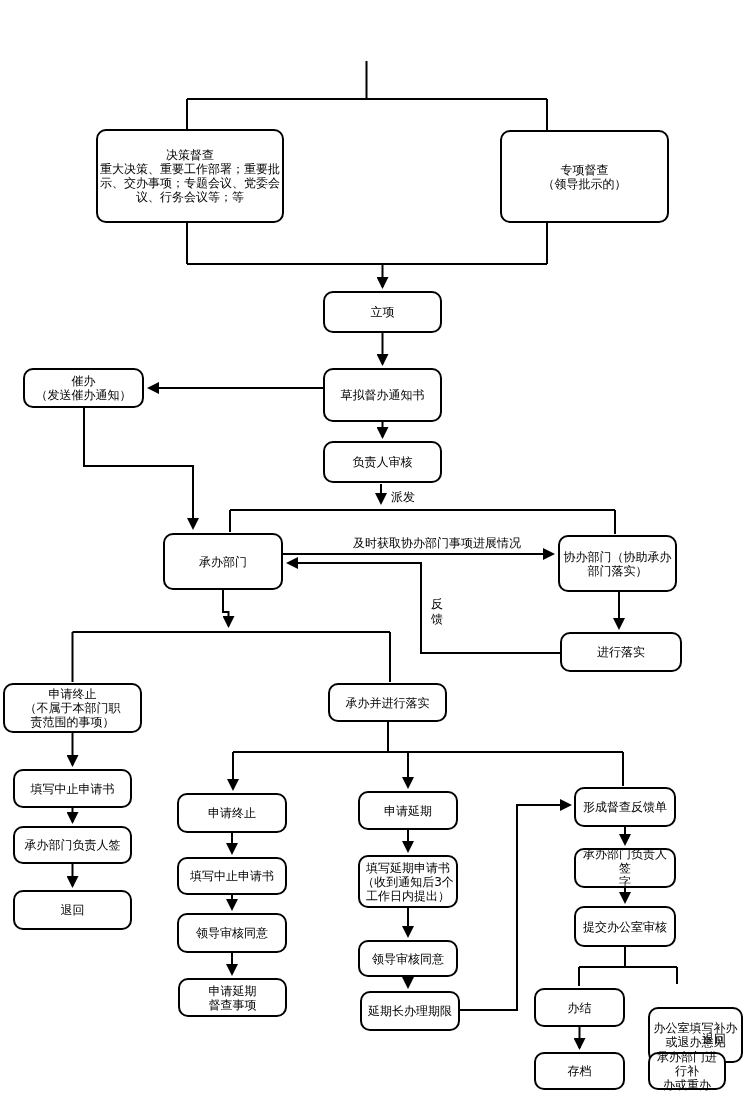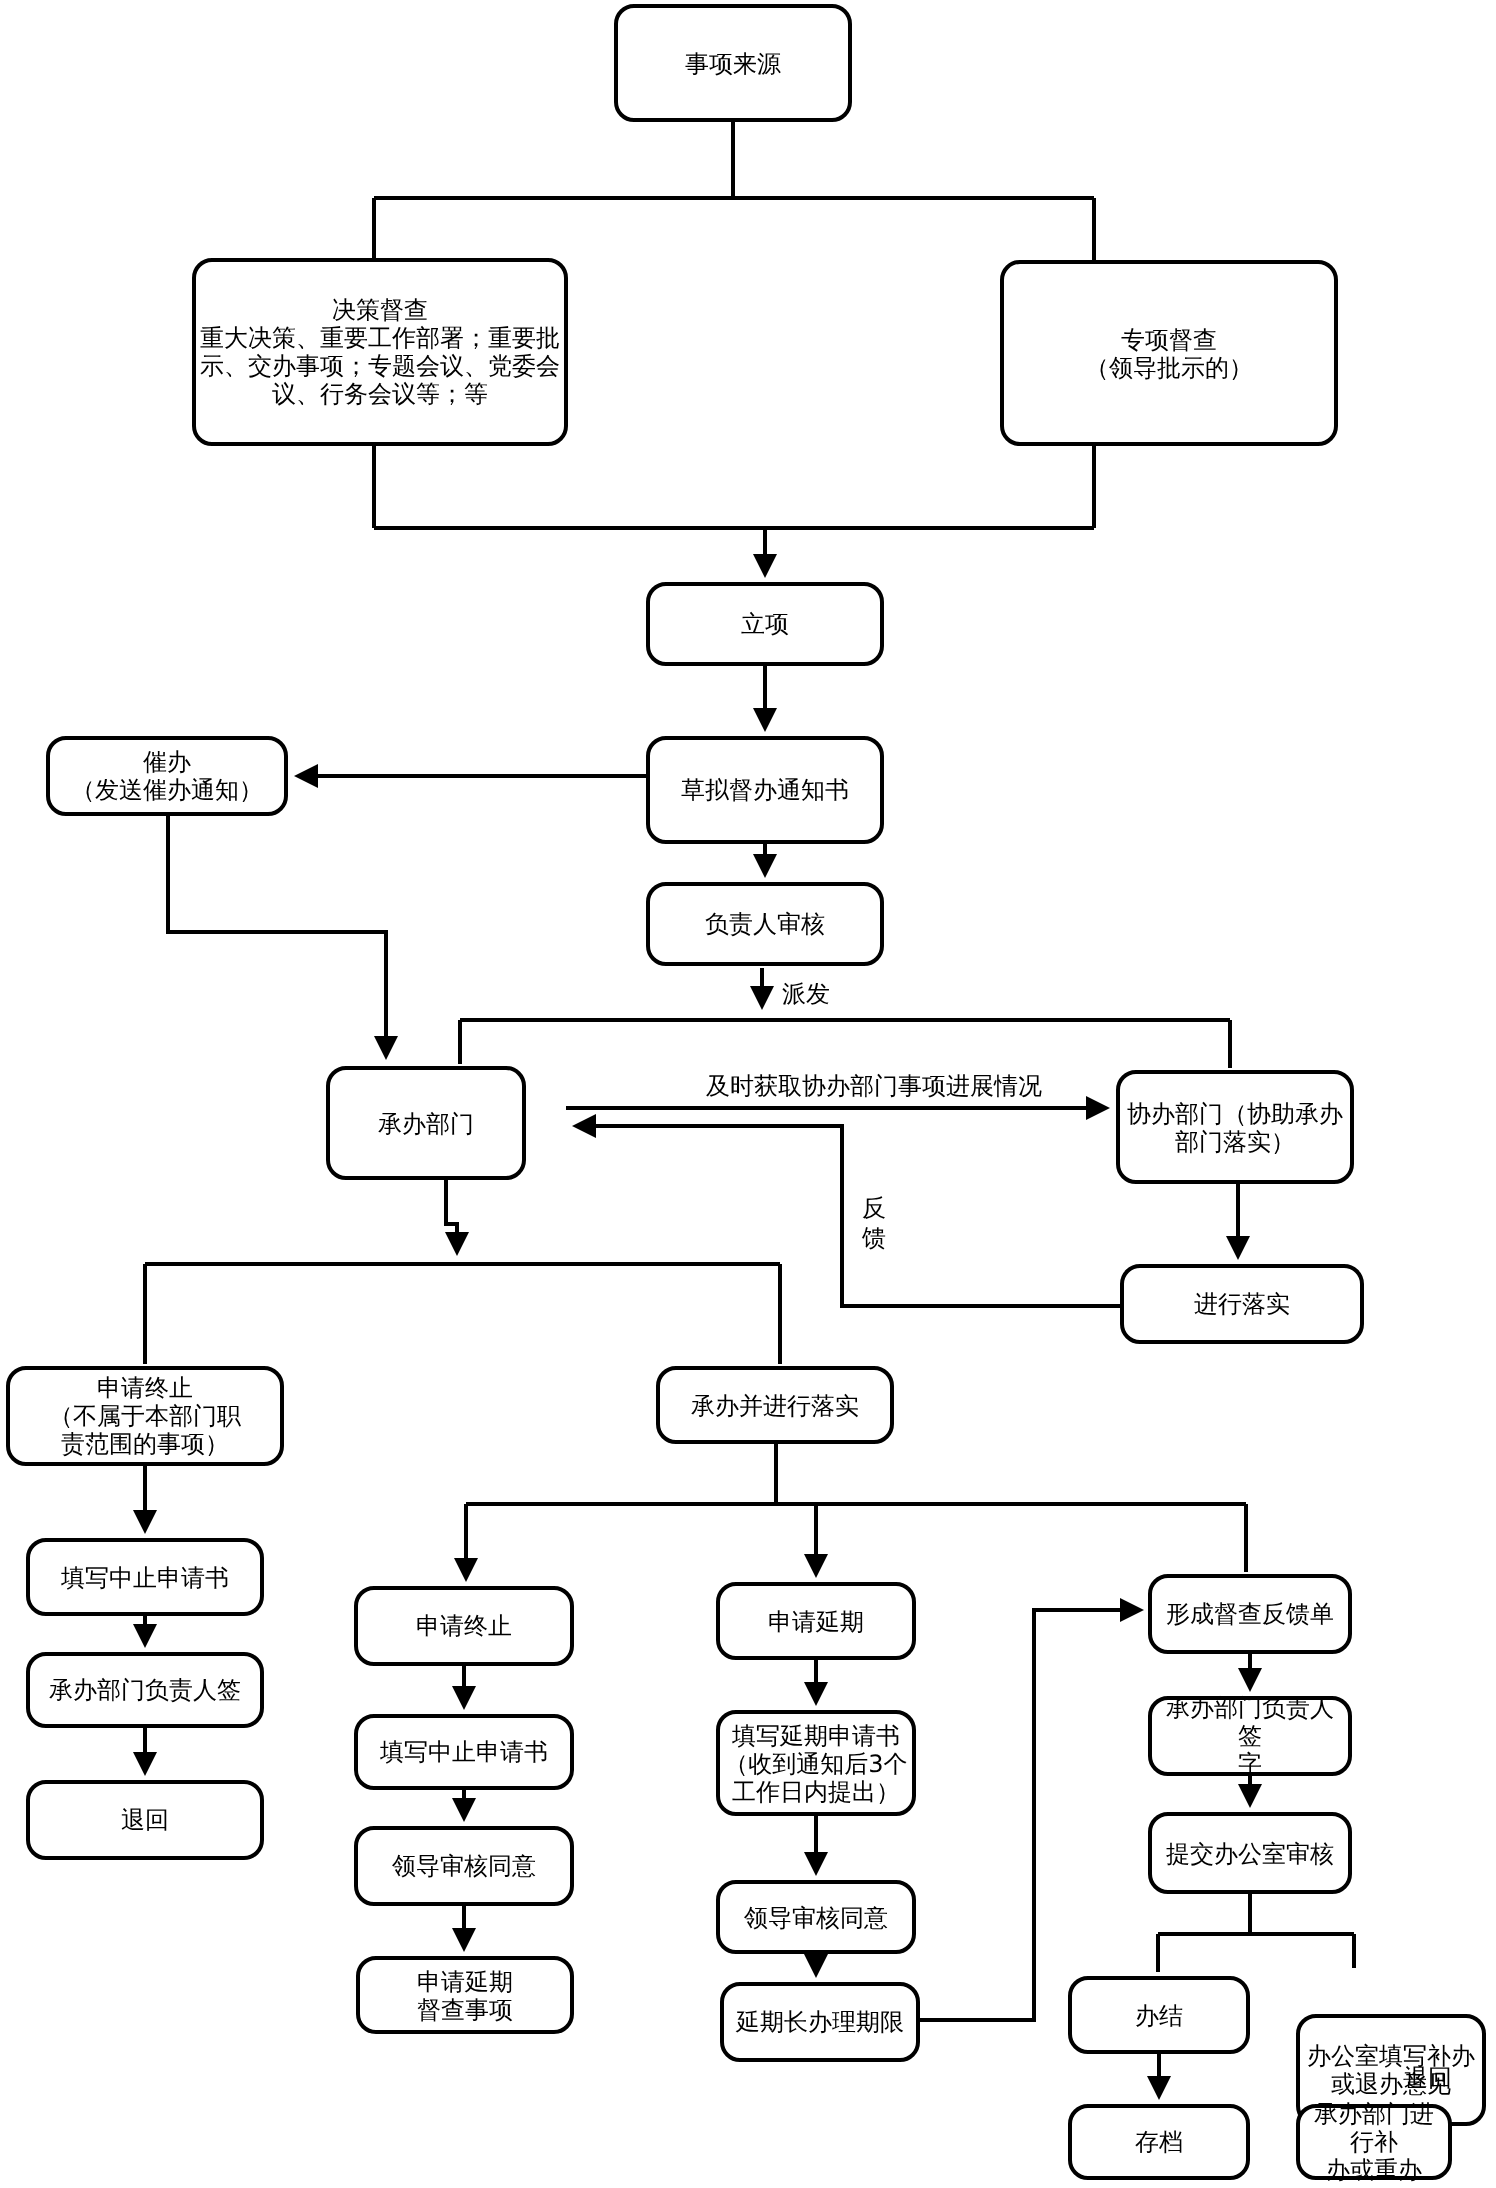--- a/index.html
+++ b/index.html
@@ -85,7 +85,6 @@
     </g>
   </svg>
 
-  <div class="node" style="left:307px;top:2px;width:119px;height:59px;">事项来源</div>
   <div class="node" style="left:96px;top:129px;width:188px;height:94px;">决策督查
 重大决策、重要工作部署；重要批
 示、交办事项；专题会议、党委会

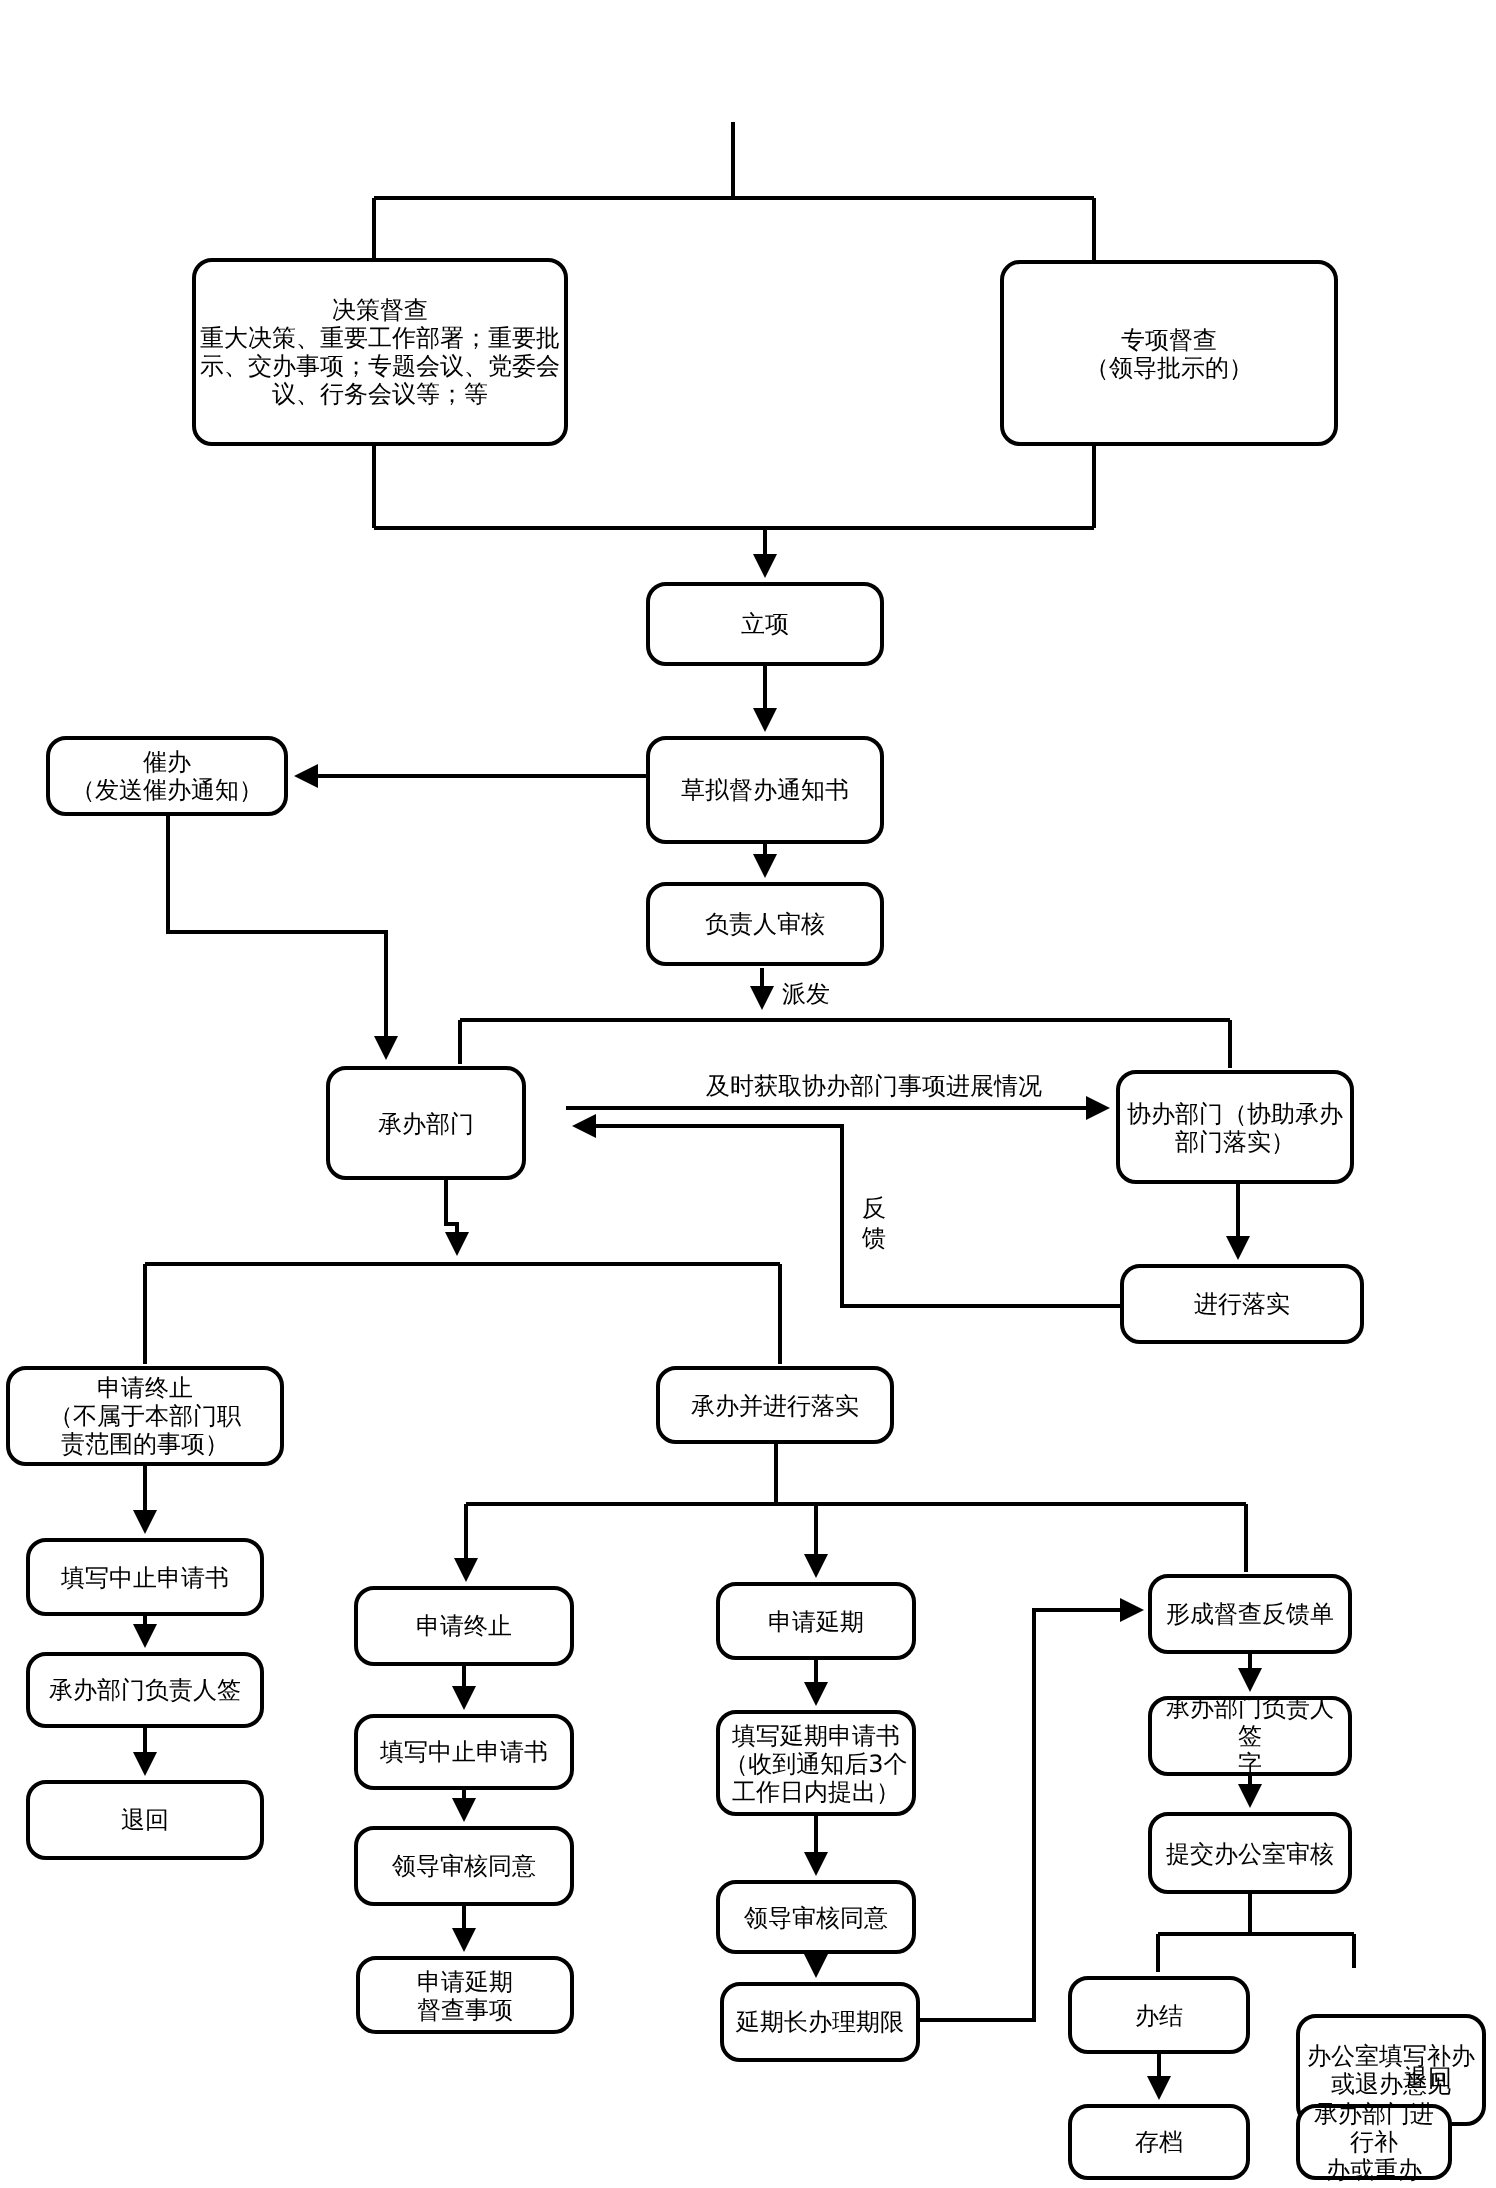--- a/index.html
+++ b/index.html
@@ -96,7 +96,7 @@
   <div class="node" style="left:23px;top:368px;width:121px;height:40px;">催办
 （发送催办通知）</div>
   <div class="node" style="left:323px;top:441px;width:119px;height:42px;">负责人审核</div>
-  <div class="node" style="left:163px;top:533px;width:100px;height:57px;">承办部门</div>
+  <div class="node" style="left:163px;top:533px;width:120px;height:57px;">承办部门</div>
   <div class="node" style="left:558px;top:535px;width:119px;height:57px;">协办部门（协助承办
 部门落实）</div>
   <div class="node" style="left:560px;top:632px;width:122px;height:40px;">进行落实</div>

